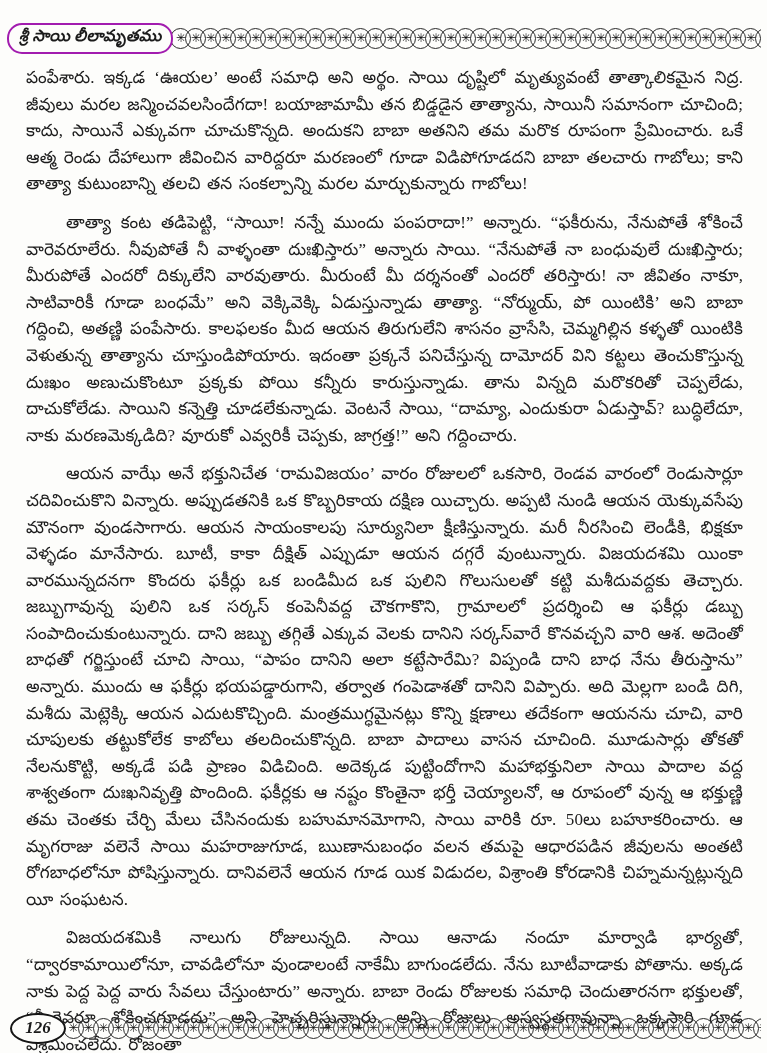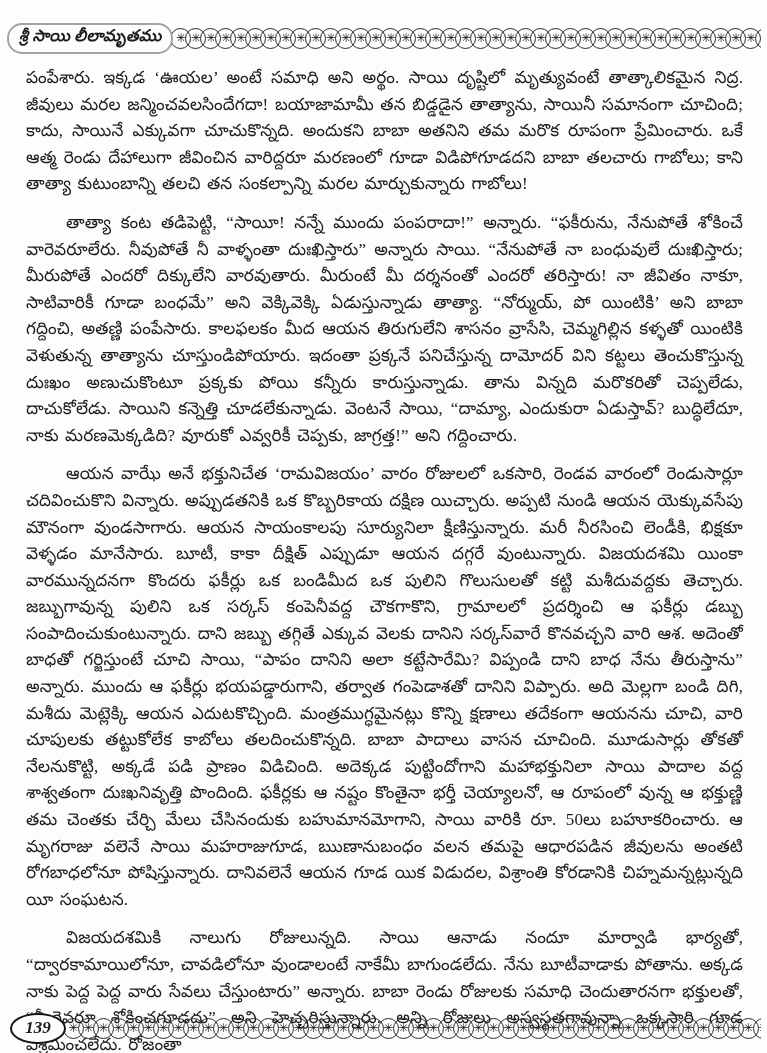--- a/index.html
+++ b/index.html
@@ -27,7 +27,7 @@
     height: 34px;
   }
   .title-box {
-    border: 2px solid #a3a3a3;
+    border: 2px solid #a21caf;
     border-radius: 15px;
     padding: 2px 10px 3px 10px;
     font-size: 16px;

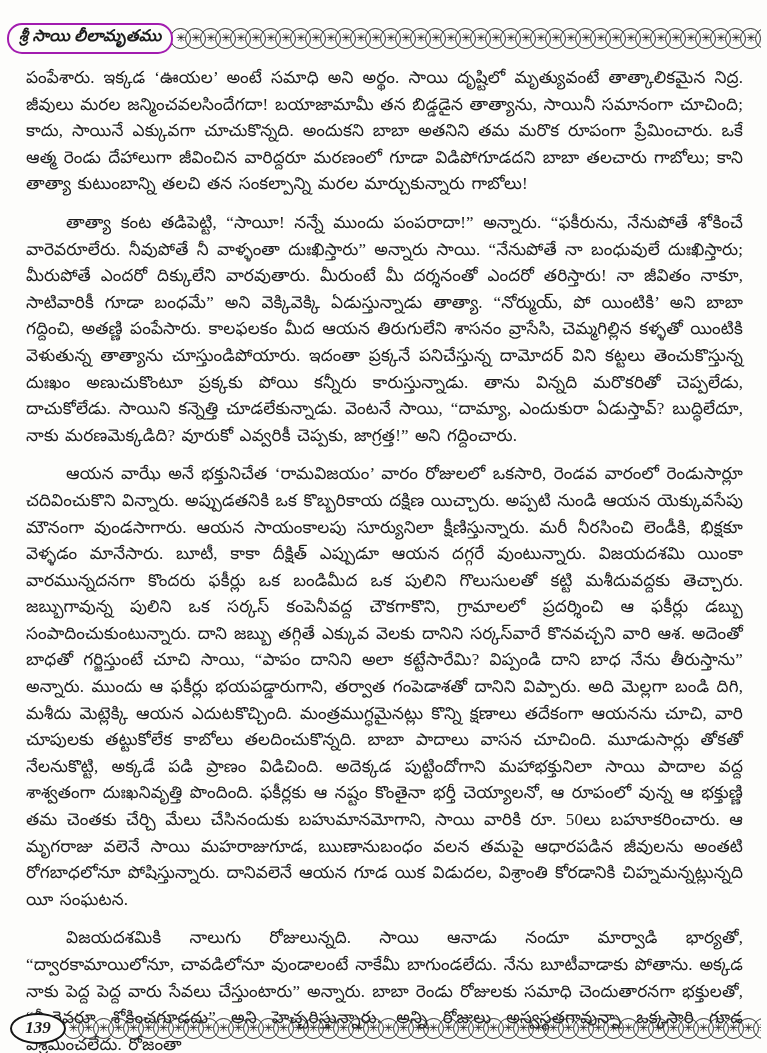--- a/index.html
+++ b/index.html
@@ -166,7 +166,7 @@
   </div>
 
   <div class="footer-band">
-    <div class="page-number-oval">139</div>
+    <div class="page-number-oval">126</div>
     <div class="chain" id="bottom-chain">
         <span class="orn">✳</span>
         <span class="orn">✳</span>

